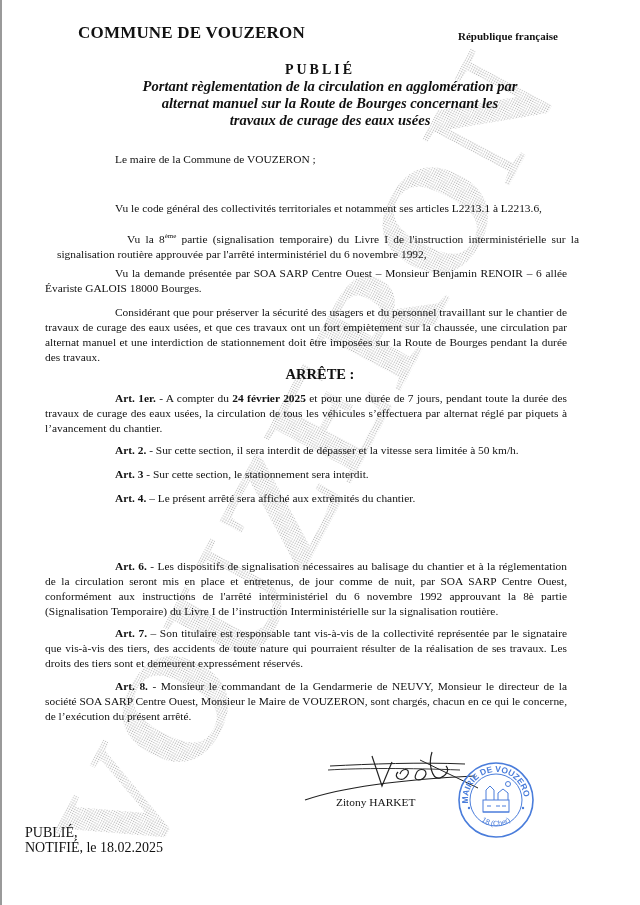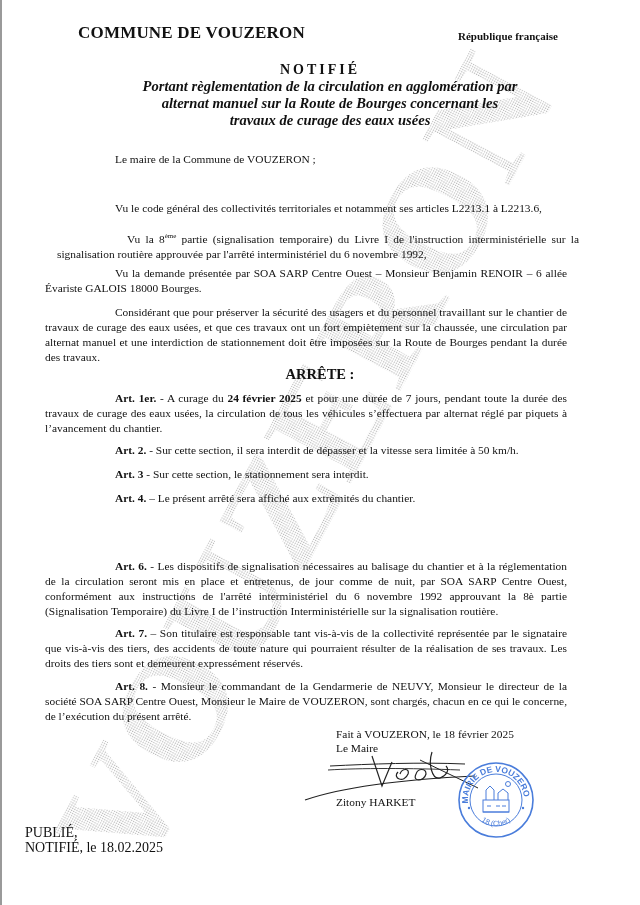--- a/index.html
+++ b/index.html
@@ -40,7 +40,7 @@
   <div class="header-commune">COMMUNE DE VOUZERON</div>
   <div class="header-rep">République française</div>
 
-  <div class="title">NOTIFIÉ</div>
+  <div class="title">PUBLIÉ</div>
   <div class="subtitle">
     <div>Portant règlementation de la circulation en agglomération par</div>
     <div>alternat manuel sur la Route de Bourges concernant les</div>

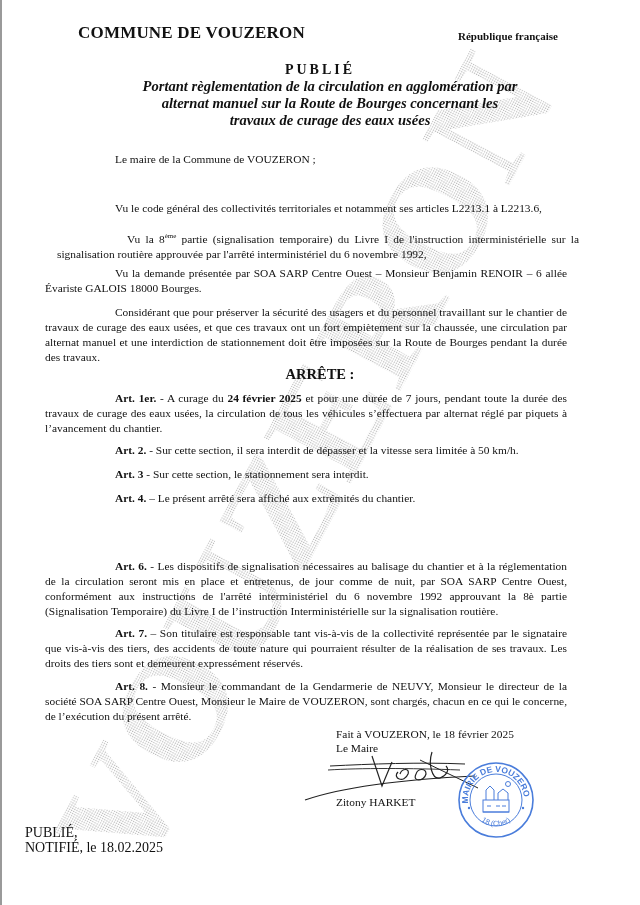--- a/index.html
+++ b/index.html
@@ -66,7 +66,7 @@
   <div class="arrete2">ARRÊTE :</div>
 
   <div class="body" style="top:391px;">
-    <p class="p"><span class="b">Art. 1er.</span><span> - A curage du </span><span class="b">24 février 2025</span><span> et pour une durée de 7 jours, pendant toute la durée des travaux de curage des eaux usées, la circulation de tous les véhicules s’effectuera par alternat réglé par piquets à l’avancement du chantier.</span></p>
+    <p class="p"><span class="b">Art. 1er.</span><span> - A compter du </span><span class="b">24 février 2025</span><span> et pour une durée de 7 jours, pendant toute la durée des travaux de curage des eaux usées, la circulation de tous les véhicules s’effectuera par alternat réglé par piquets à l’avancement du chantier.</span></p>
   </div>
   <div class="body" style="top:443px;">
     <p class="p"><span class="b">Art. 2.</span><span> - Sur cette section, il sera interdit de dépasser et la vitesse sera limitée à 50 km/h.</span></p>

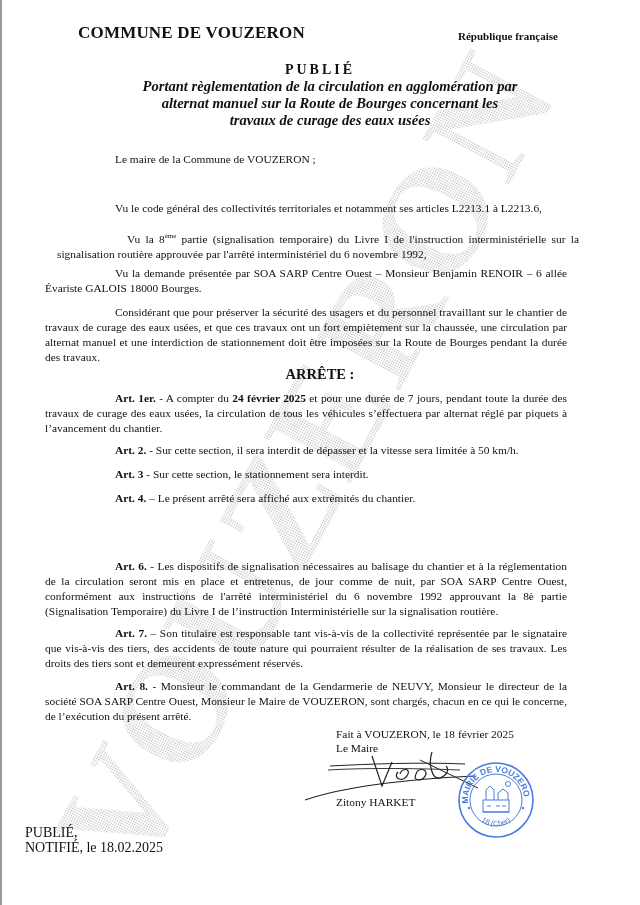--- a/index.html
+++ b/index.html
@@ -87,10 +87,6 @@
     <p class="p"><span class="b">Art. 8.</span><span> - Monsieur le commandant de la Gendarmerie de NEUVY, Monsieur le directeur de la société SOA SARP Centre Ouest, Monsieur le Maire de VOUZERON, sont chargés, chacun en ce qui le concerne, de l’exécution du présent arrêté.</span></p>
   </div>
 
-  <div class="sig-block" style="top:727px;">
-    <div>Fait à VOUZERON, le 18 février 2025</div>
-    <div>Le Maire</div>
-  </div>
   <div class="sig-block" style="top:795px;">Zitony HARKET</div>
 
   <svg class="signature" width="180" height="60" viewBox="0 0 180 60">

